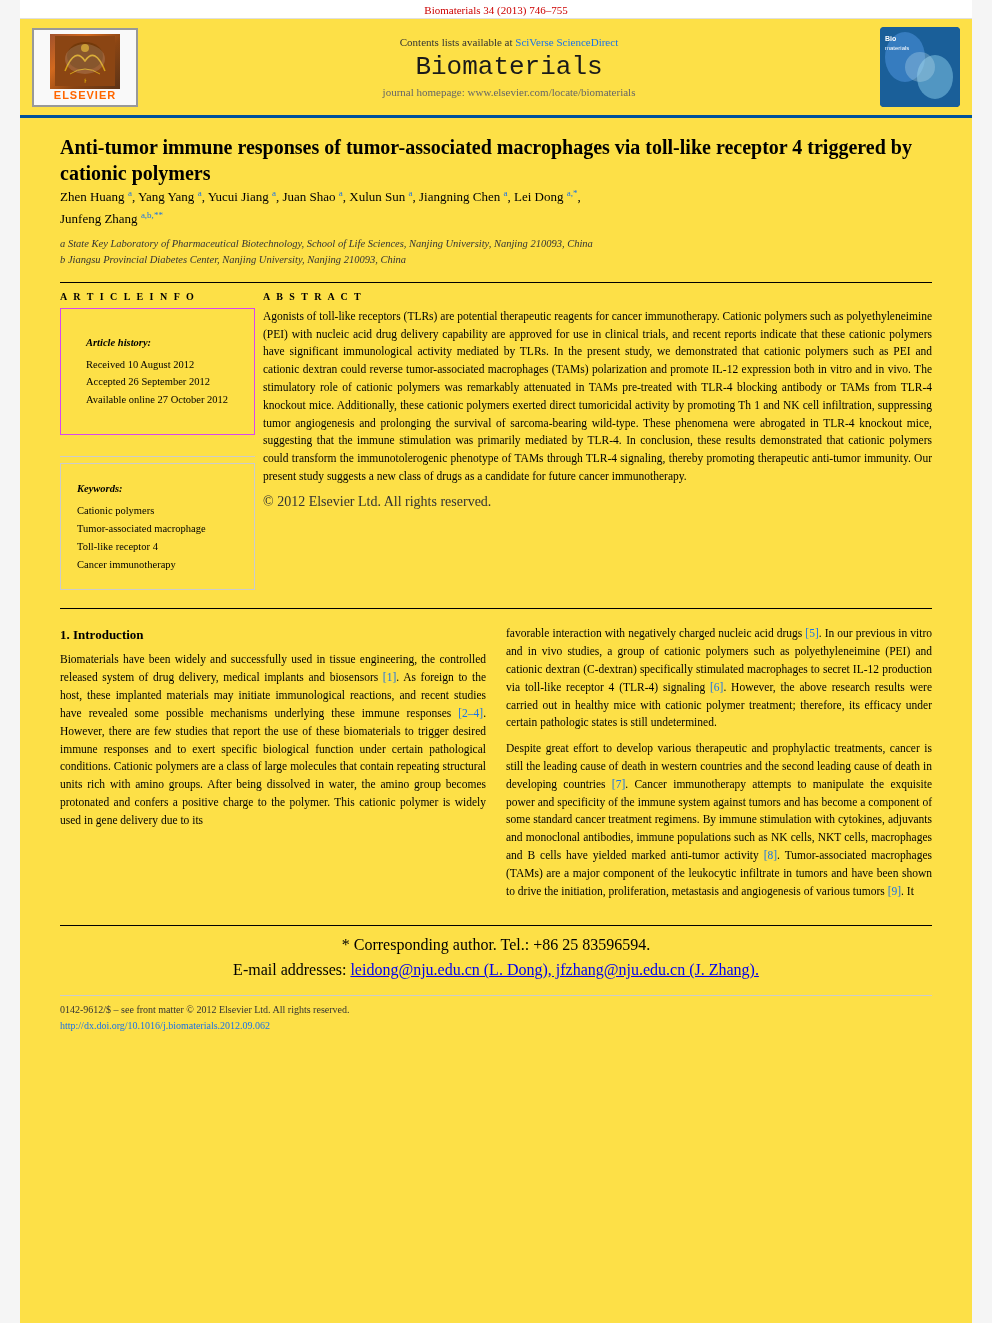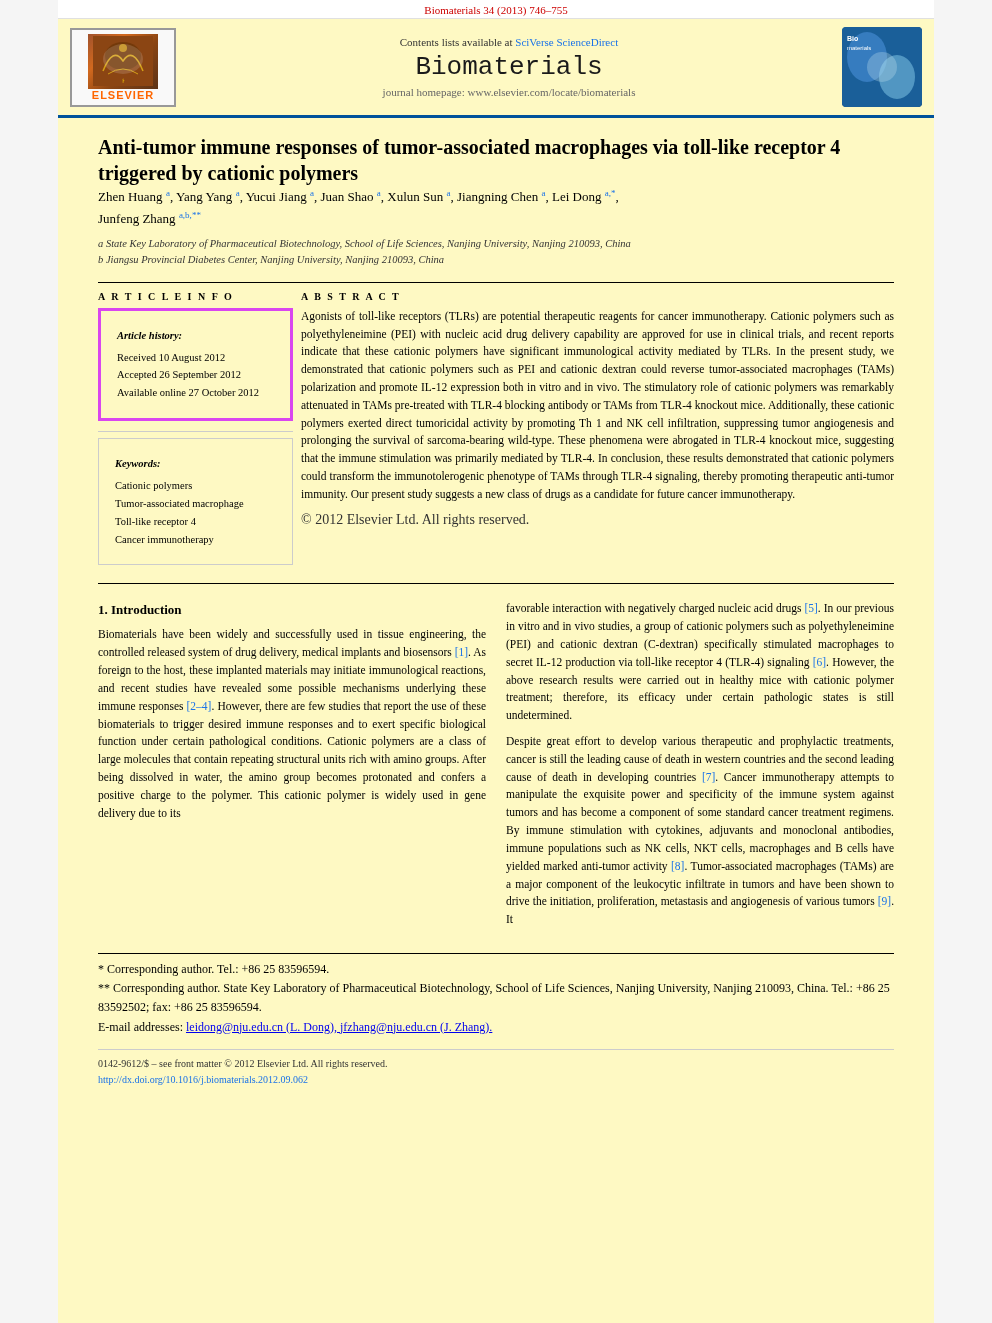--- a/index.html
+++ b/index.html
@@ -10,9 +10,9 @@
       color: #000;
     }
     .page {
-      width: 876px;
+      width: 952px;
       min-height: 1323px;
-      background: #fef9c3;
+      background: #fde047;
       margin: 0 auto;
       padding: 0;
     }

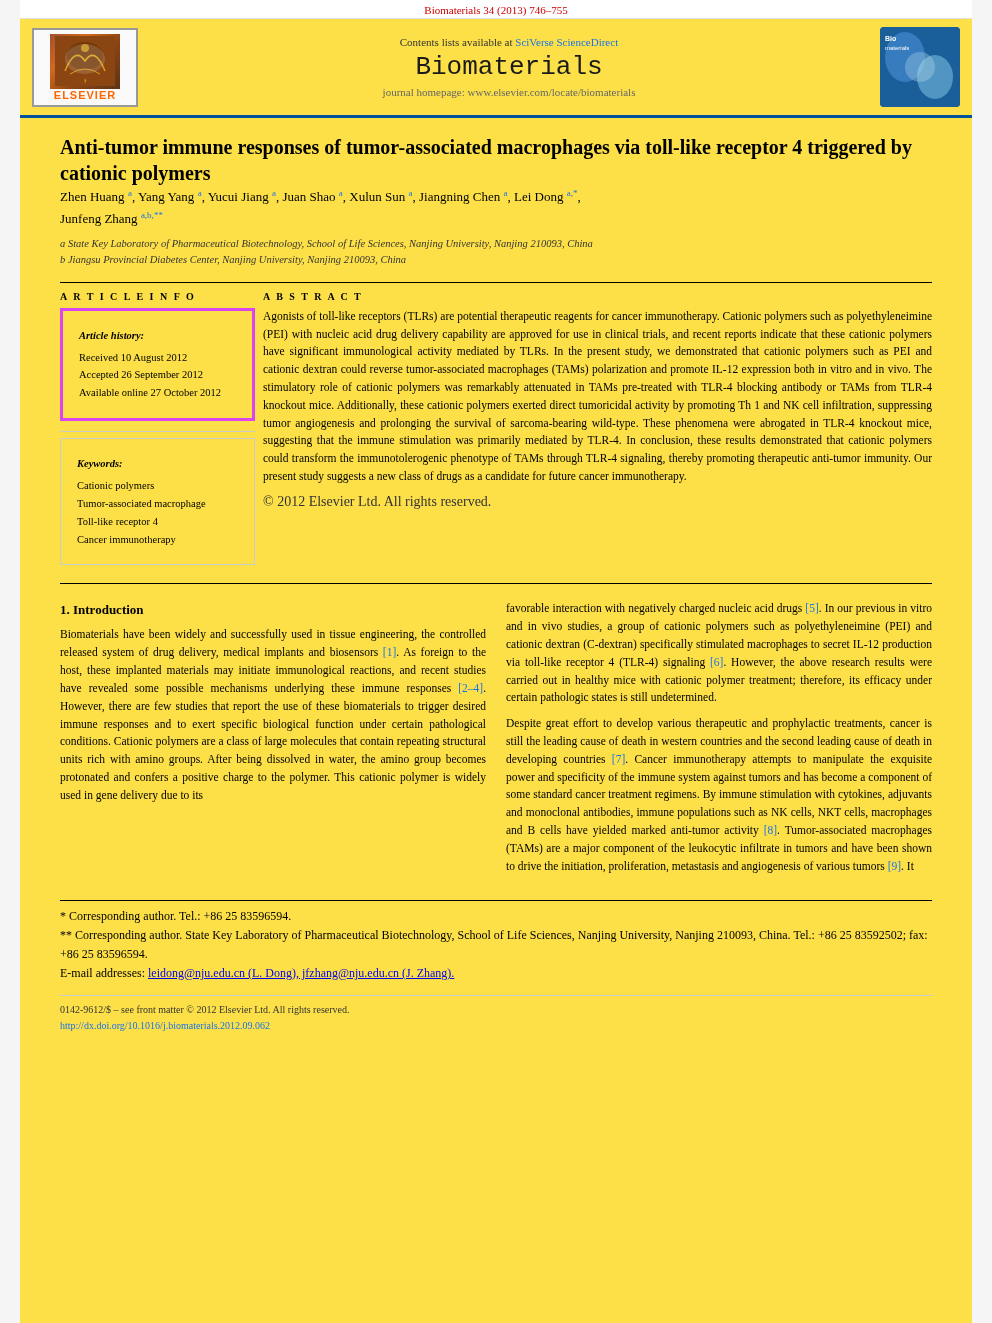--- a/index.html
+++ b/index.html
@@ -170,9 +170,9 @@
       color: #000;
     }
     .article-info-block {
-      border: 3px solid #d946ef;
-      padding: 16px;
-      margin-bottom: 10px;
+      border: 1px solid #d946ef;
+      padding: 25px;
+      margin-bottom: 21px;
       font-size: 10.5px;
       line-height: 1.7;
     }

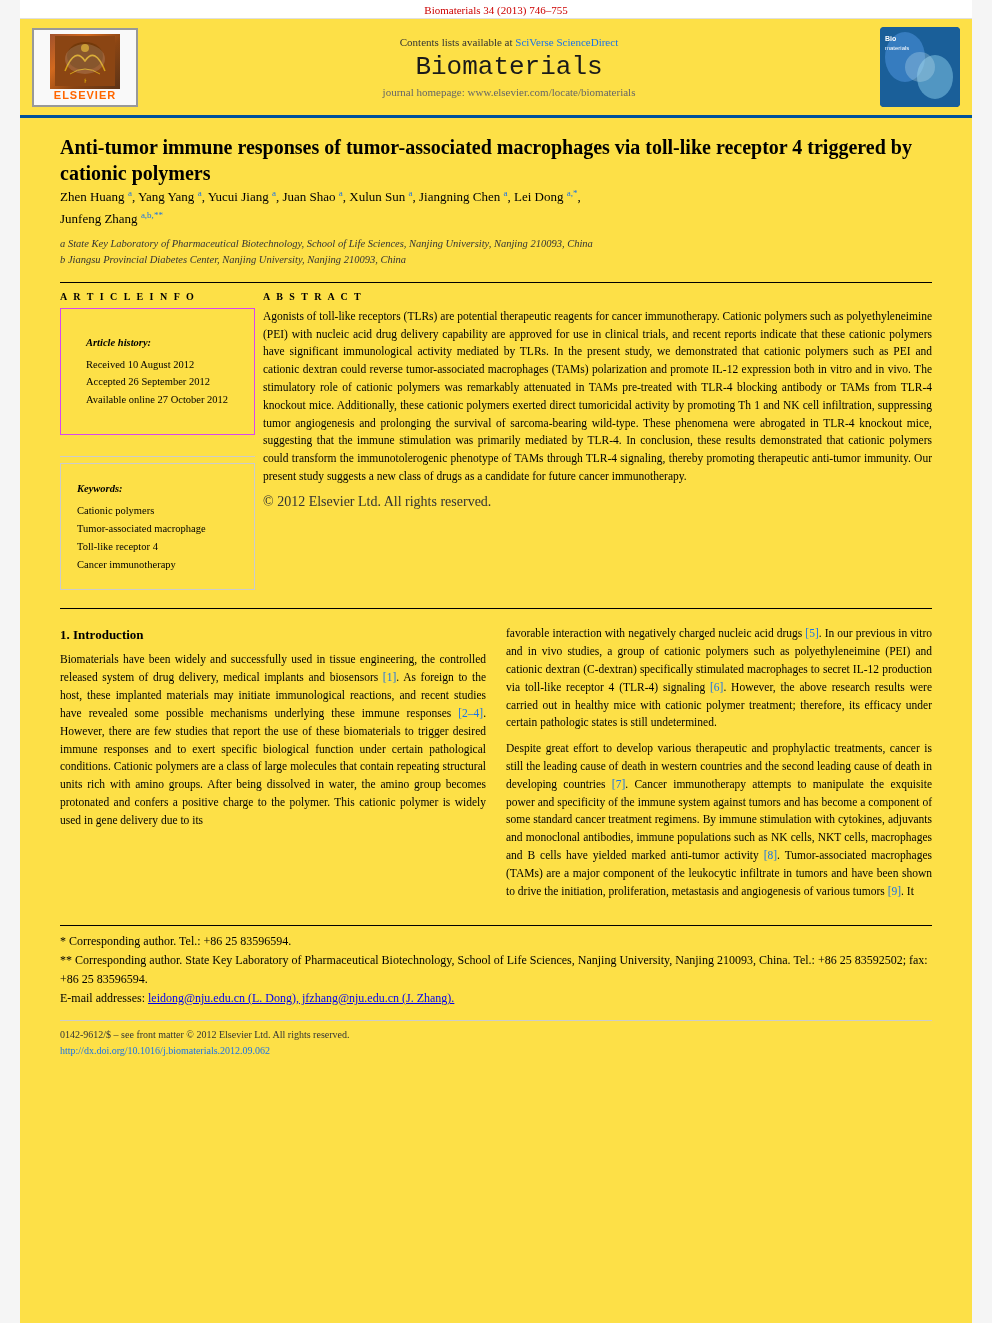--- a/index.html
+++ b/index.html
@@ -242,9 +242,10 @@
       padding-top: 6px;
     }
     .footnotes-area .fn-line {
-      font-size: 12px;
+      font-size: 16px;
       line-height: 1.6;
       color: #000;
+      text-align: center;
     }
     .bottom-bar {
       margin-top: 12px;

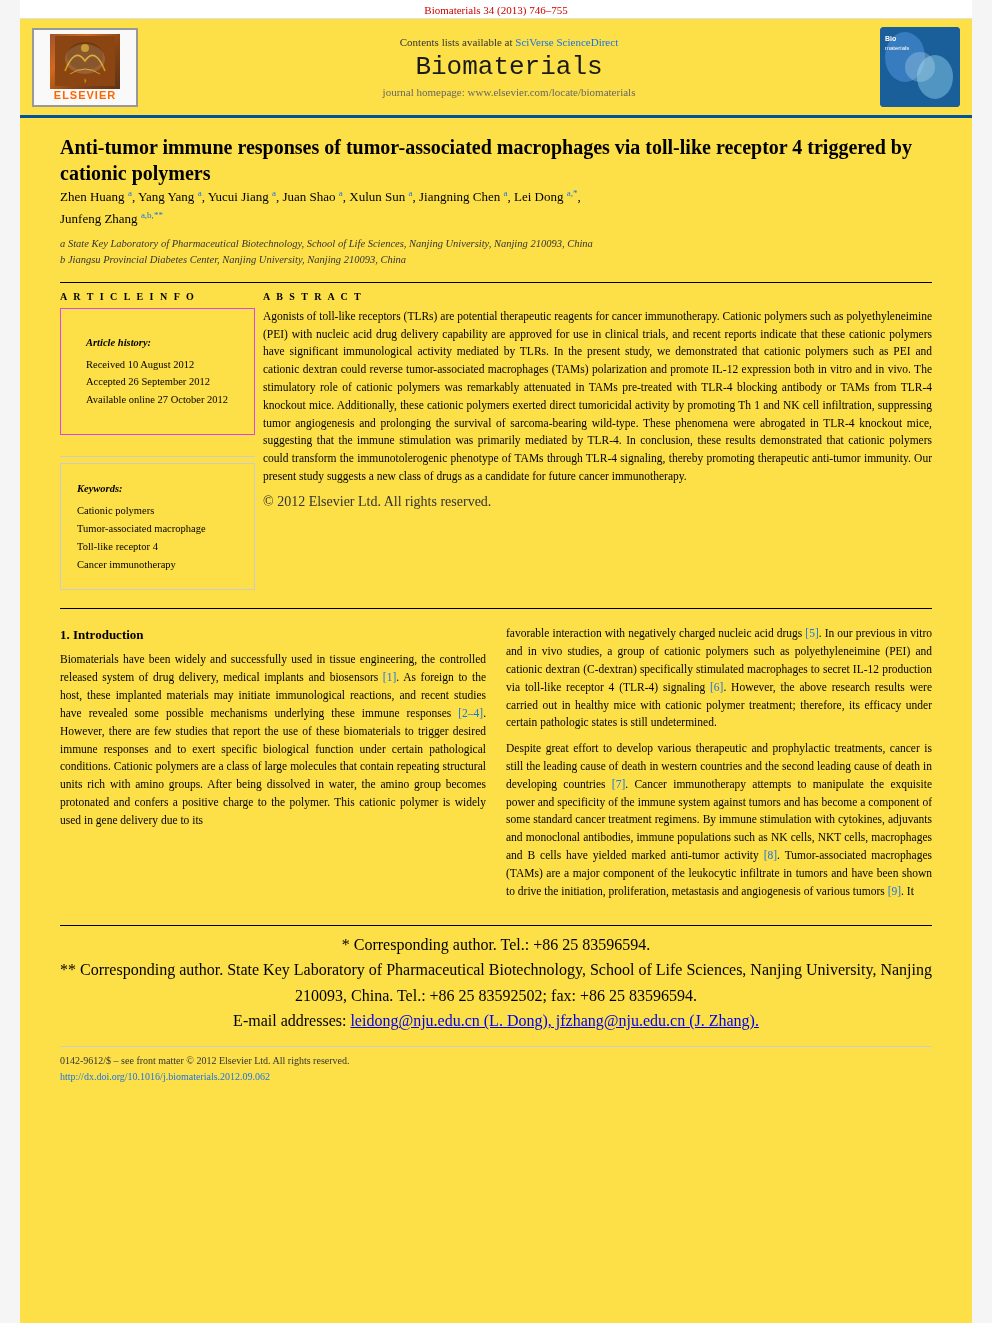--- a/index.html
+++ b/index.html
@@ -378,7 +378,6 @@
 
       <div class="footnotes-area">
         <div class="fn-line">* Corresponding author. Tel.: +86 25 83596594.</div>
-        <div class="fn-line">** Corresponding author. State Key Laboratory of Pharmaceutical Biotechnology, School of Life Sciences, Nanjing University, Nanjing 210093, China. Tel.: +86 25 83592502; fax: +86 25 83596594.</div>
         <div class="fn-line">
           <span>E-mail addresses:</span>
           <a href="#">leidong@nju.edu.cn (L. Dong), jfzhang@nju.edu.cn (J. Zhang).</a>

